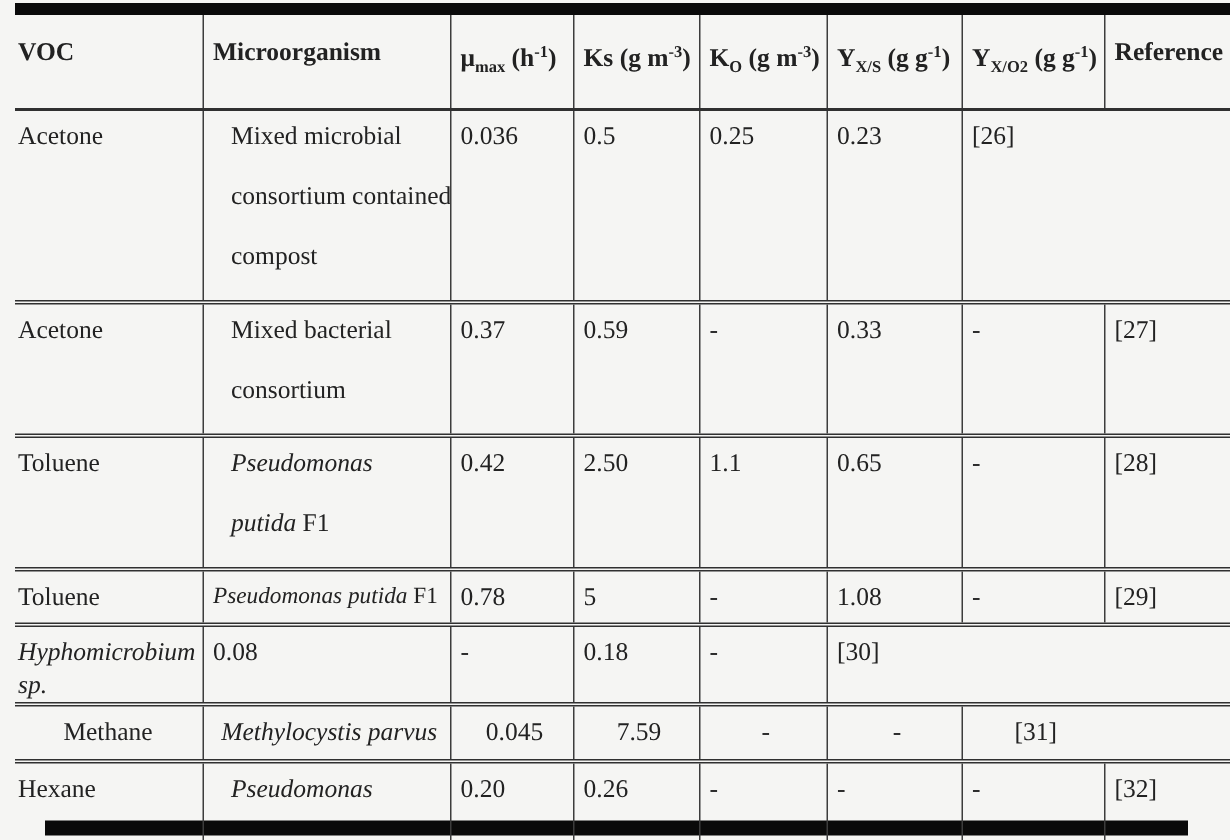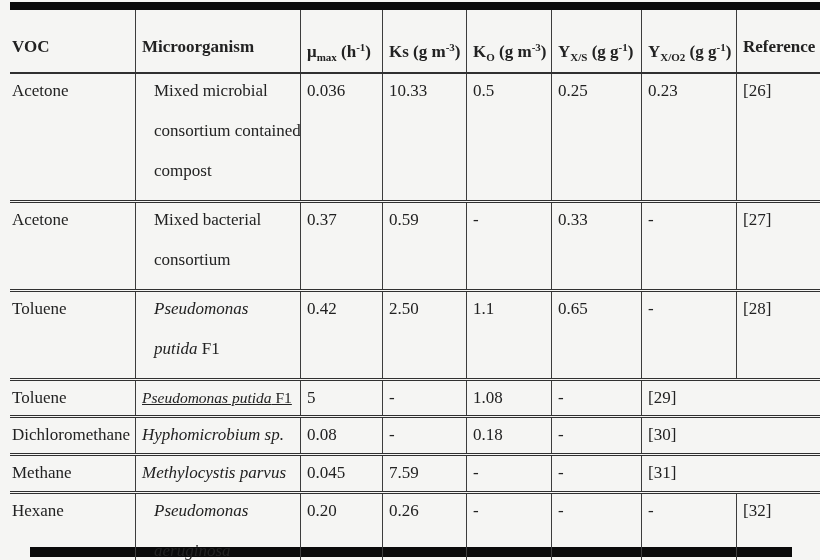--- a/index.html
+++ b/index.html
@@ -30,7 +30,7 @@
   }
   .row > .cell:first-child{border-left:none;padding-left:2px;}
   .head{min-height:62px;}
-  .head .cell{font-weight:bold;padding-top:26px;white-space:nowrap;}
+  .head .cell{font-weight:bold;padding-top:14px;white-space:nowrap;}
   .r0{min-height:118px;} .r1{min-height:72px;} .r2{min-height:75px;}
   .r3{min-height:37px;} .r4{min-height:38px;} .r5{min-height:38px;}
   .r6{min-height:74px;}

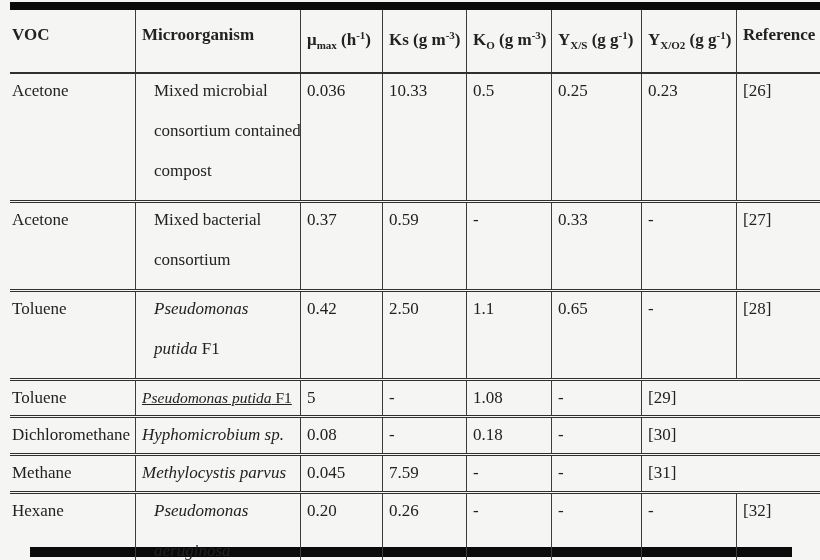--- a/index.html
+++ b/index.html
@@ -68,7 +68,6 @@
         <div class="ln"><span class="it"></span><span>compost</span></div>
       </div>
       <div class="cell">0.036</div>
-      <div class="cell">10.33</div>
       <div class="cell">0.5</div>
       <div class="cell">0.25</div>
       <div class="cell">0.23</div>

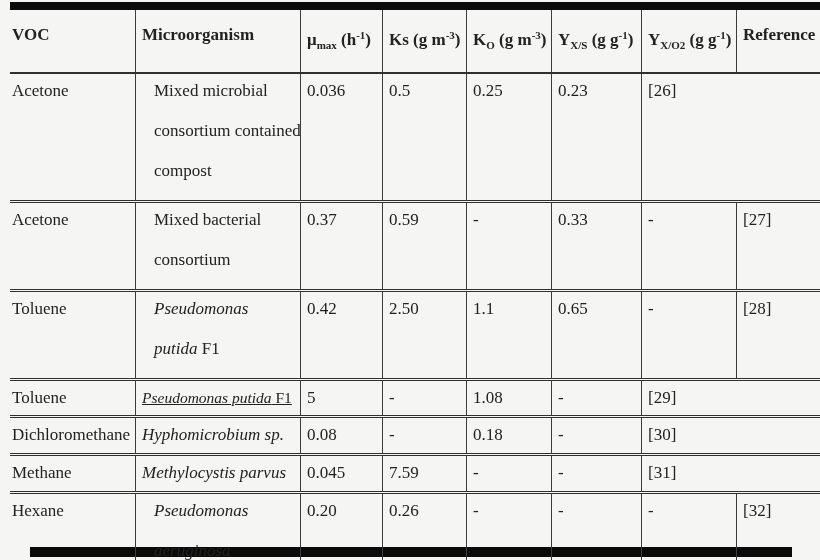--- a/index.html
+++ b/index.html
@@ -36,7 +36,7 @@
   .r6{min-height:74px;}
   .ln{height:40px;line-height:22px;white-space:nowrap;margin-left:12px;}
   .it{font-style:italic;}
-  .tight{font-size:15.5px;white-space:nowrap;text-decoration:underline;}
+  .tight{font-size:15.5px;white-space:nowrap;}
   sub.s{font-size:11px;vertical-align:-4px;font-weight:bold;}
   sup.s{font-size:11px;vertical-align:6px;font-weight:bold;}
 </style>

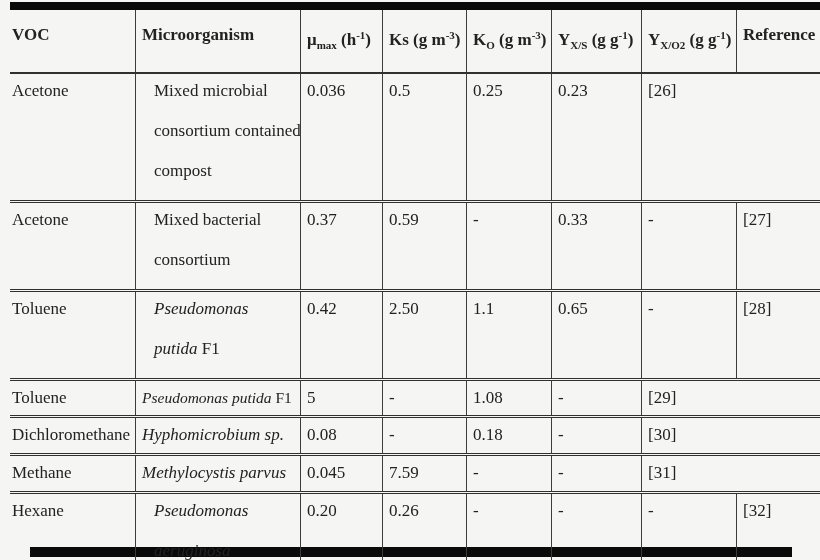--- a/index.html
+++ b/index.html
@@ -107,6 +107,7 @@
       <div class="cell tight">
         <span class="it">Pseudomonas putida</span><span> F1</span>
       </div>
+      <div class="cell">0.78</div>
       <div class="cell">5</div>
       <div class="cell">-</div>
       <div class="cell">1.08</div>

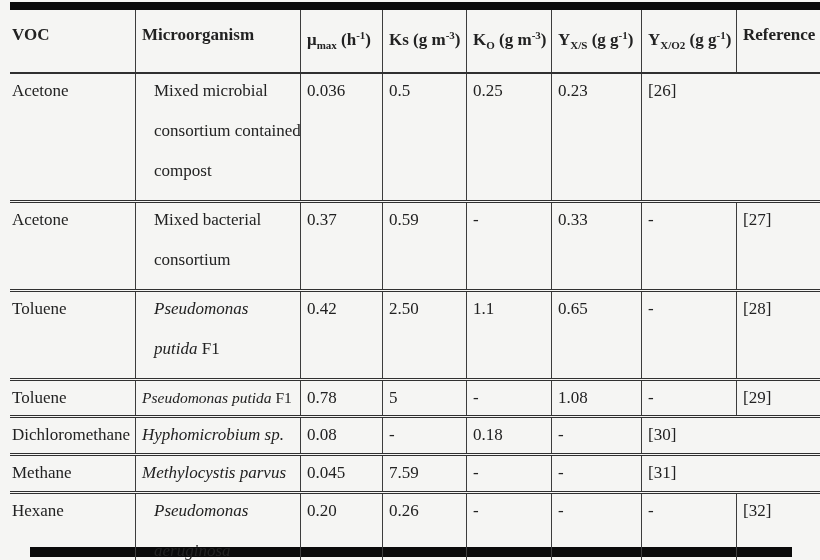--- a/index.html
+++ b/index.html
@@ -116,7 +116,6 @@
     </div>
 
     <div class="row r4">
-      <div class="cell">Dichloromethane</div>
       <div class="cell">
         <span class="it">Hyphomicrobium sp.</span><span></span>
       </div>

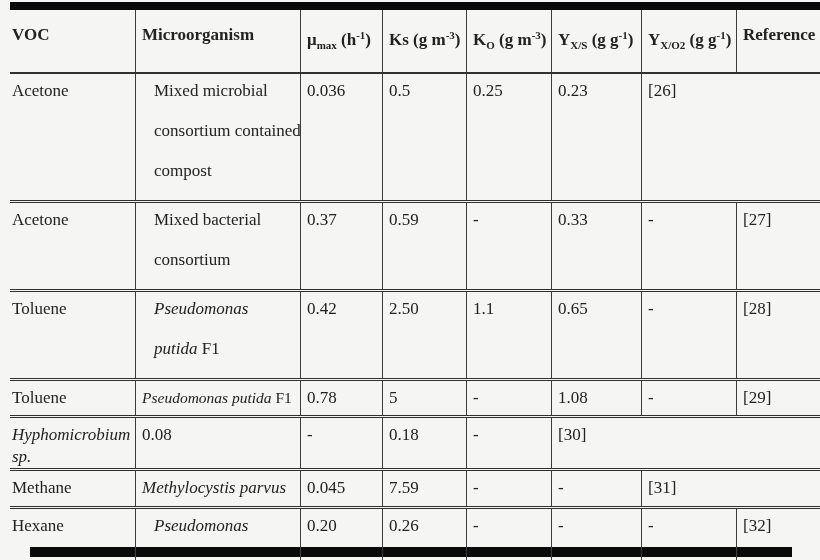--- a/index.html
+++ b/index.html
@@ -32,7 +32,7 @@
   .head{min-height:62px;}
   .head .cell{font-weight:bold;padding-top:14px;white-space:nowrap;}
   .r0{min-height:118px;} .r1{min-height:72px;} .r2{min-height:75px;}
-  .r3{min-height:37px;} .r4{min-height:38px;} .r5{min-height:38px;}
+  .r3{min-height:37px;} .r4{min-height:38px;} .r5{min-height:38px;text-align:center;}
   .r6{min-height:74px;}
   .ln{height:40px;line-height:22px;white-space:nowrap;margin-left:12px;}
   .it{font-style:italic;}

